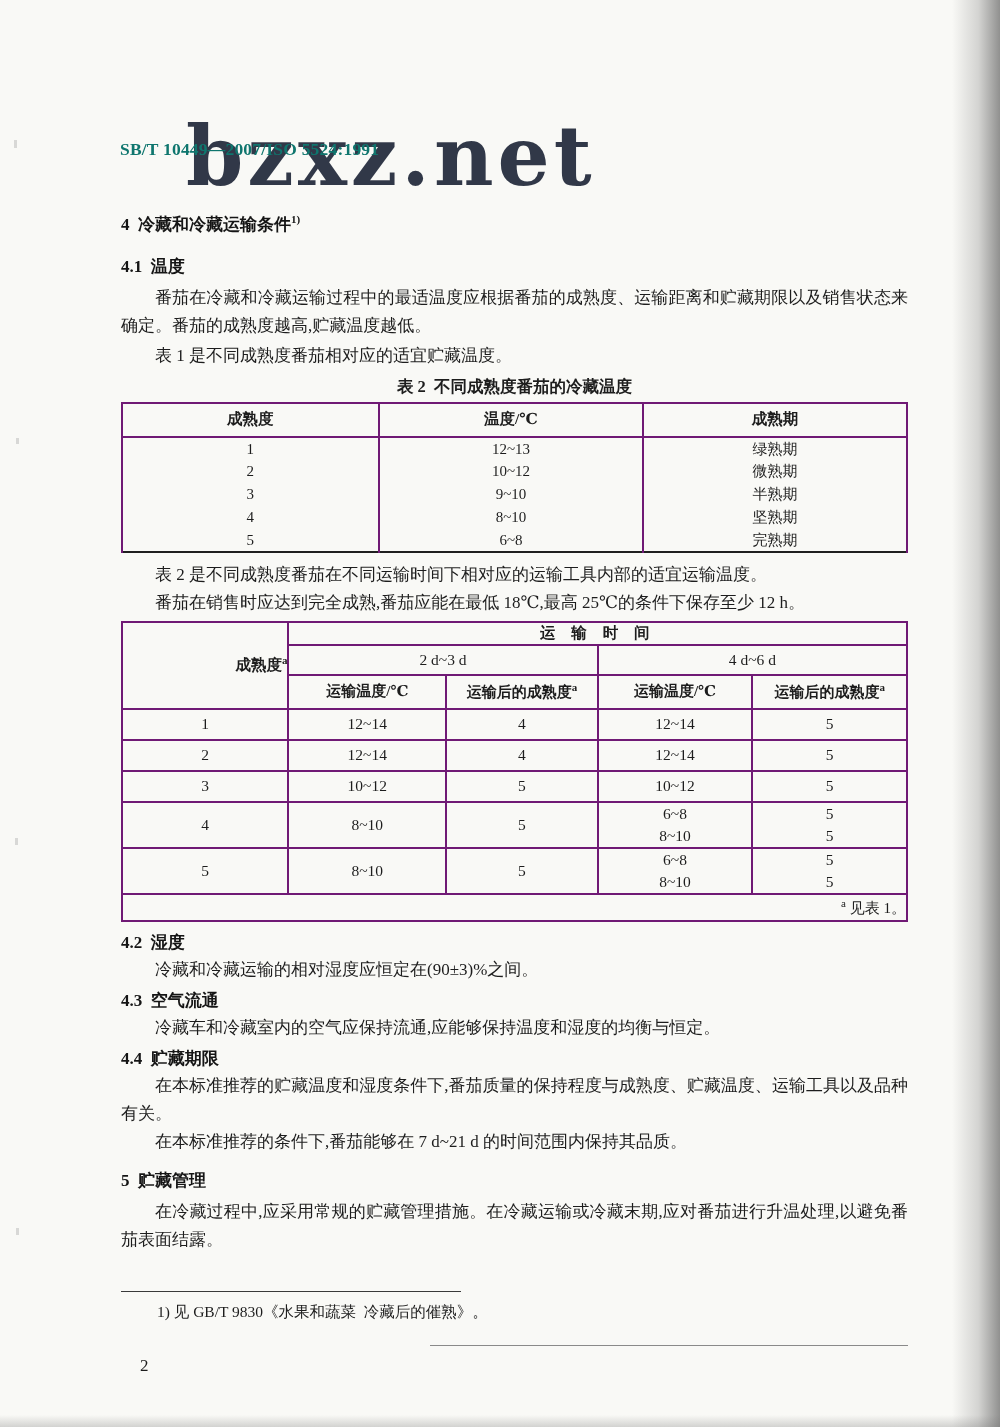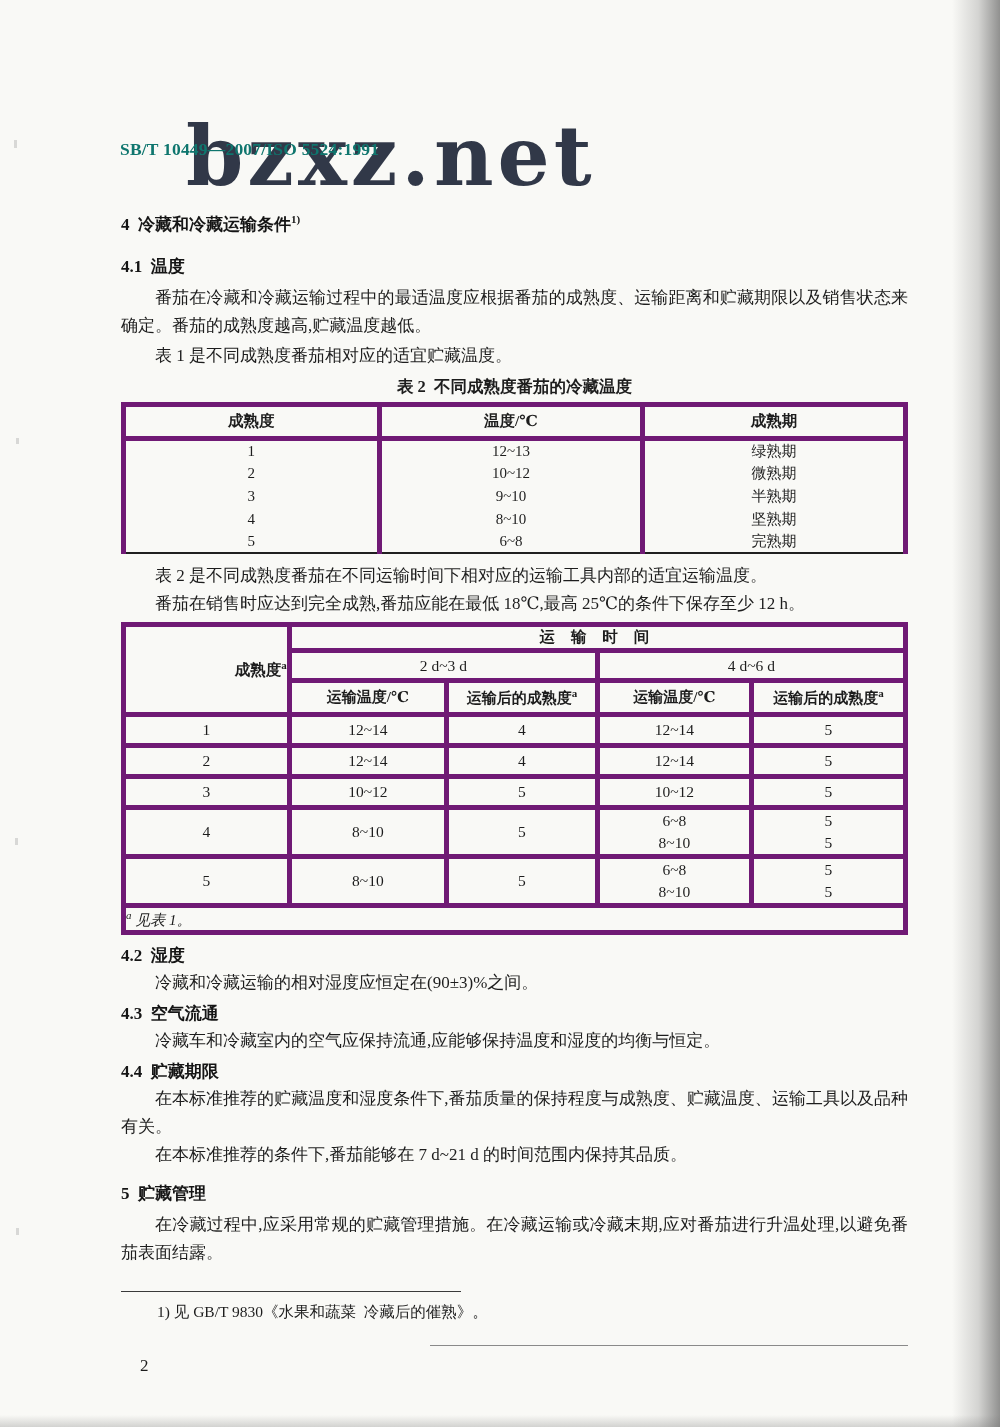--- a/index.html
+++ b/index.html
@@ -67,7 +67,7 @@
 
   table { border-collapse:collapse; width:100%; table-layout:fixed; margin-top:4px; }
   table { border:2px solid #1f1f1f; }
-  .t1 th, .t1 td, .t2 td { border:5px solid #701a75; text-align:center; vertical-align:middle; }
+  .t1 th, .t1 td, .t2 td { border:2px solid #701a75; text-align:center; vertical-align:middle; }
   .t1 th { height:34px; font-size:15.5px; font-weight:bold; }
   .t1 tbody td { height:23px; font-size:15px; border-top:0; border-bottom:0; line-height:20px; }
   .t2 td { font-size:15.5px; }

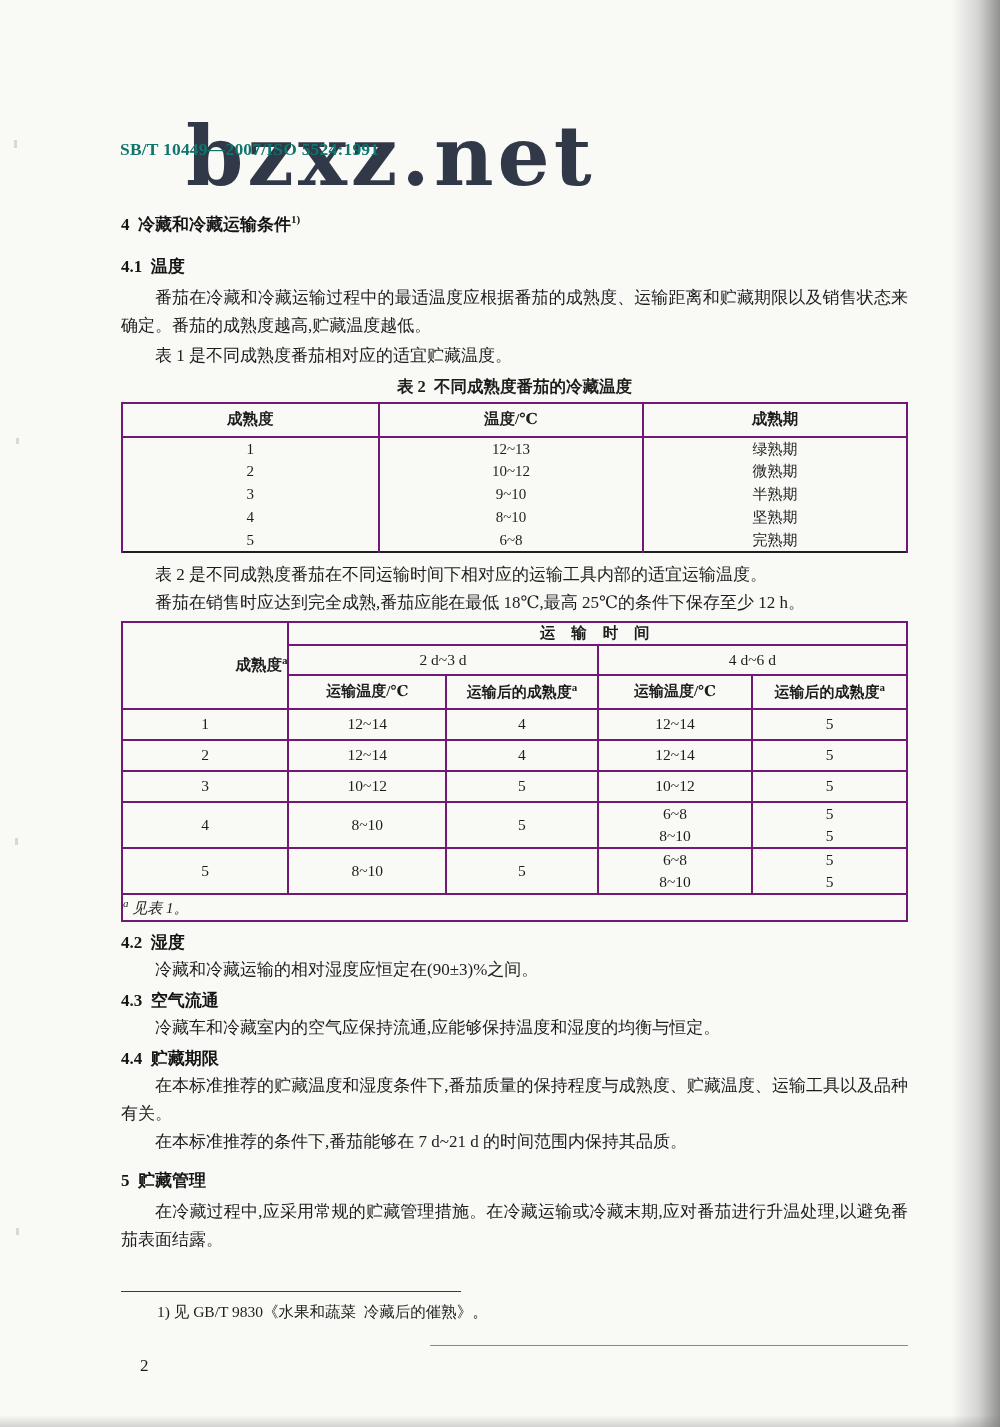--- a/index.html
+++ b/index.html
@@ -79,7 +79,7 @@
   .t2 tbody tr.single td { height:31px; }
   .t2 tbody tr.dbl td { height:46px; }
   .t2 .subline { line-height:22px; }
-  .t2 .tfoot { height:27px; text-align:left; font-size:15px;font-style:italic; }
+  .t2 .tfoot { height:27px; text-align:right; padding-left:38px; font-size:15px; }
   sup { font-size:11px; }
 
   .footnote-rule { position:absolute; left:121px; top:1291px; width:340px; border-top:1.5px solid #3a3a3a; z-index:2; }

